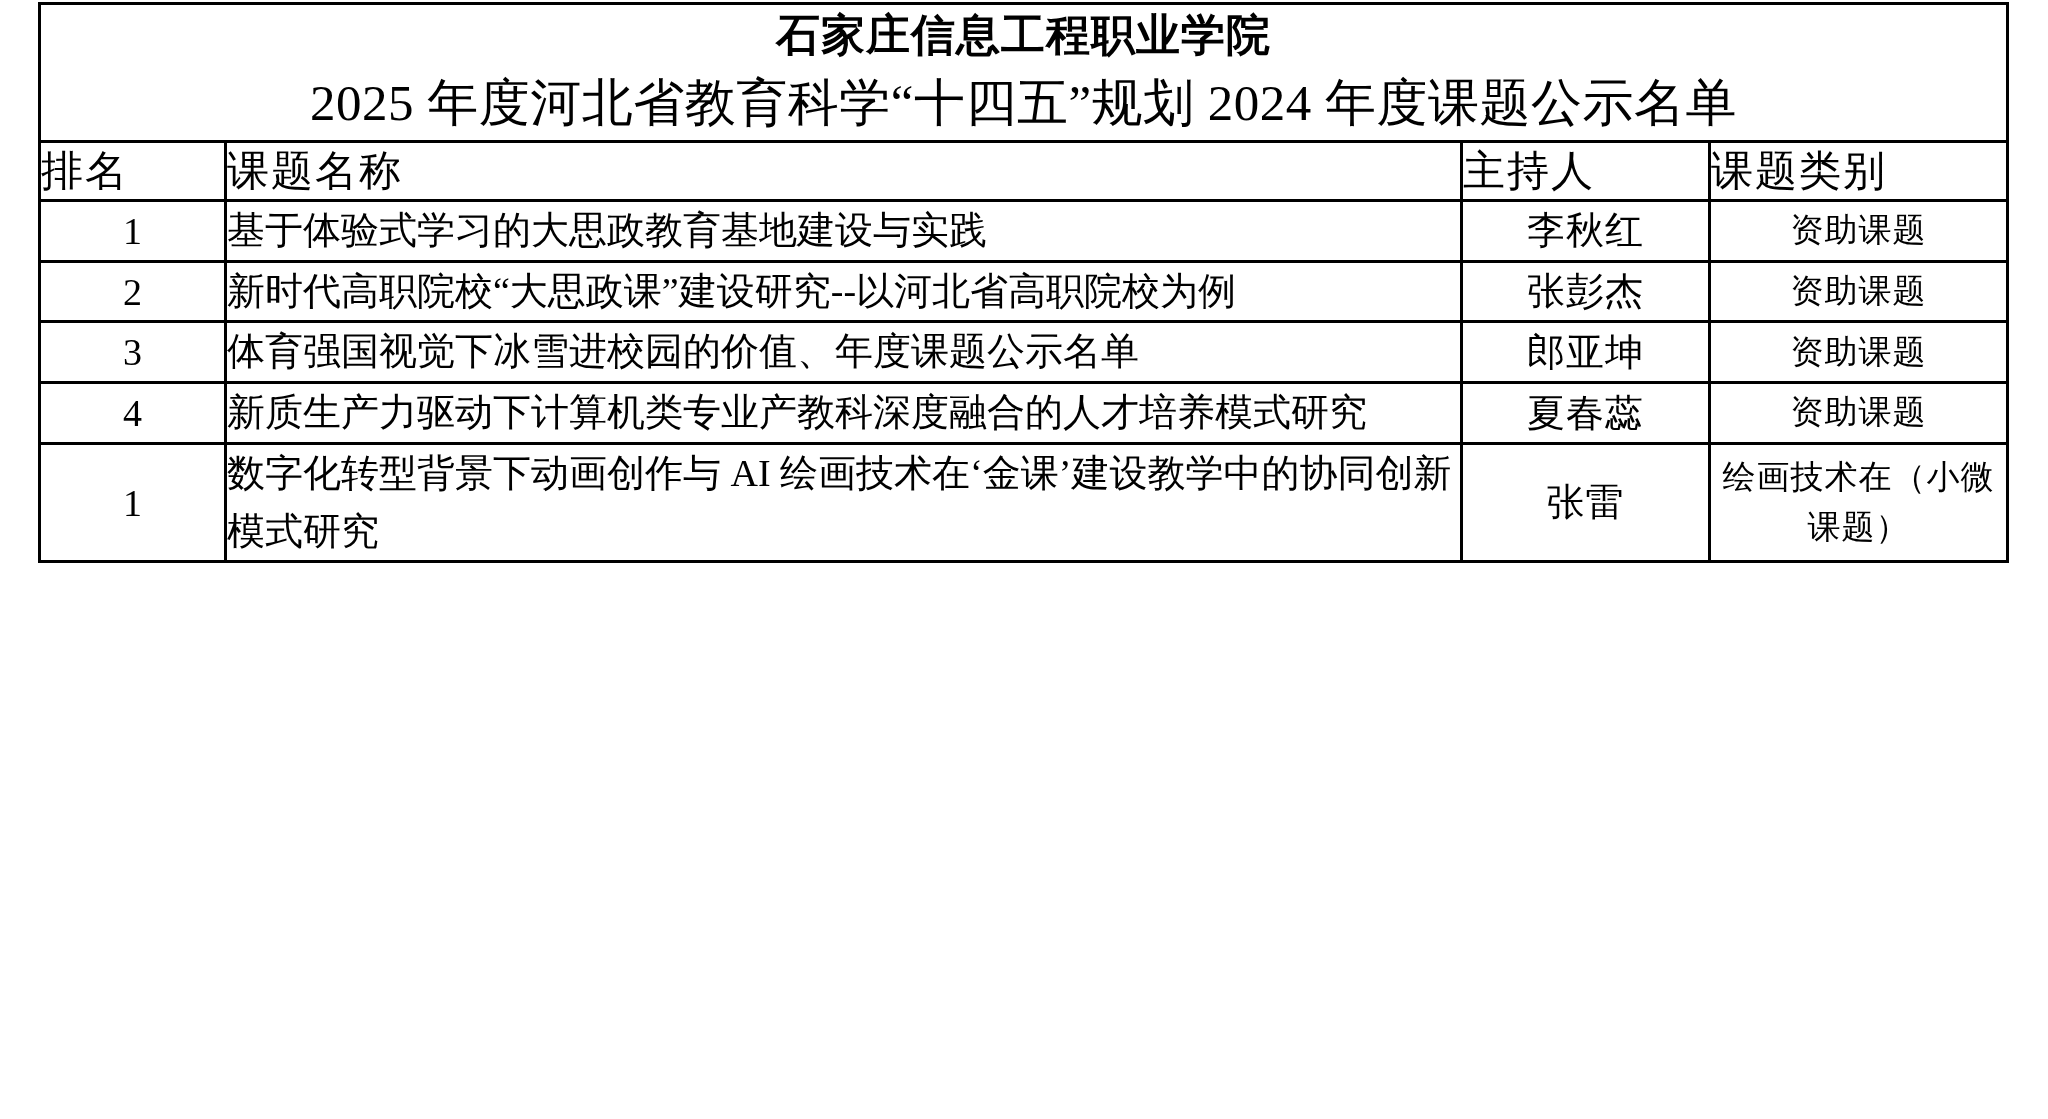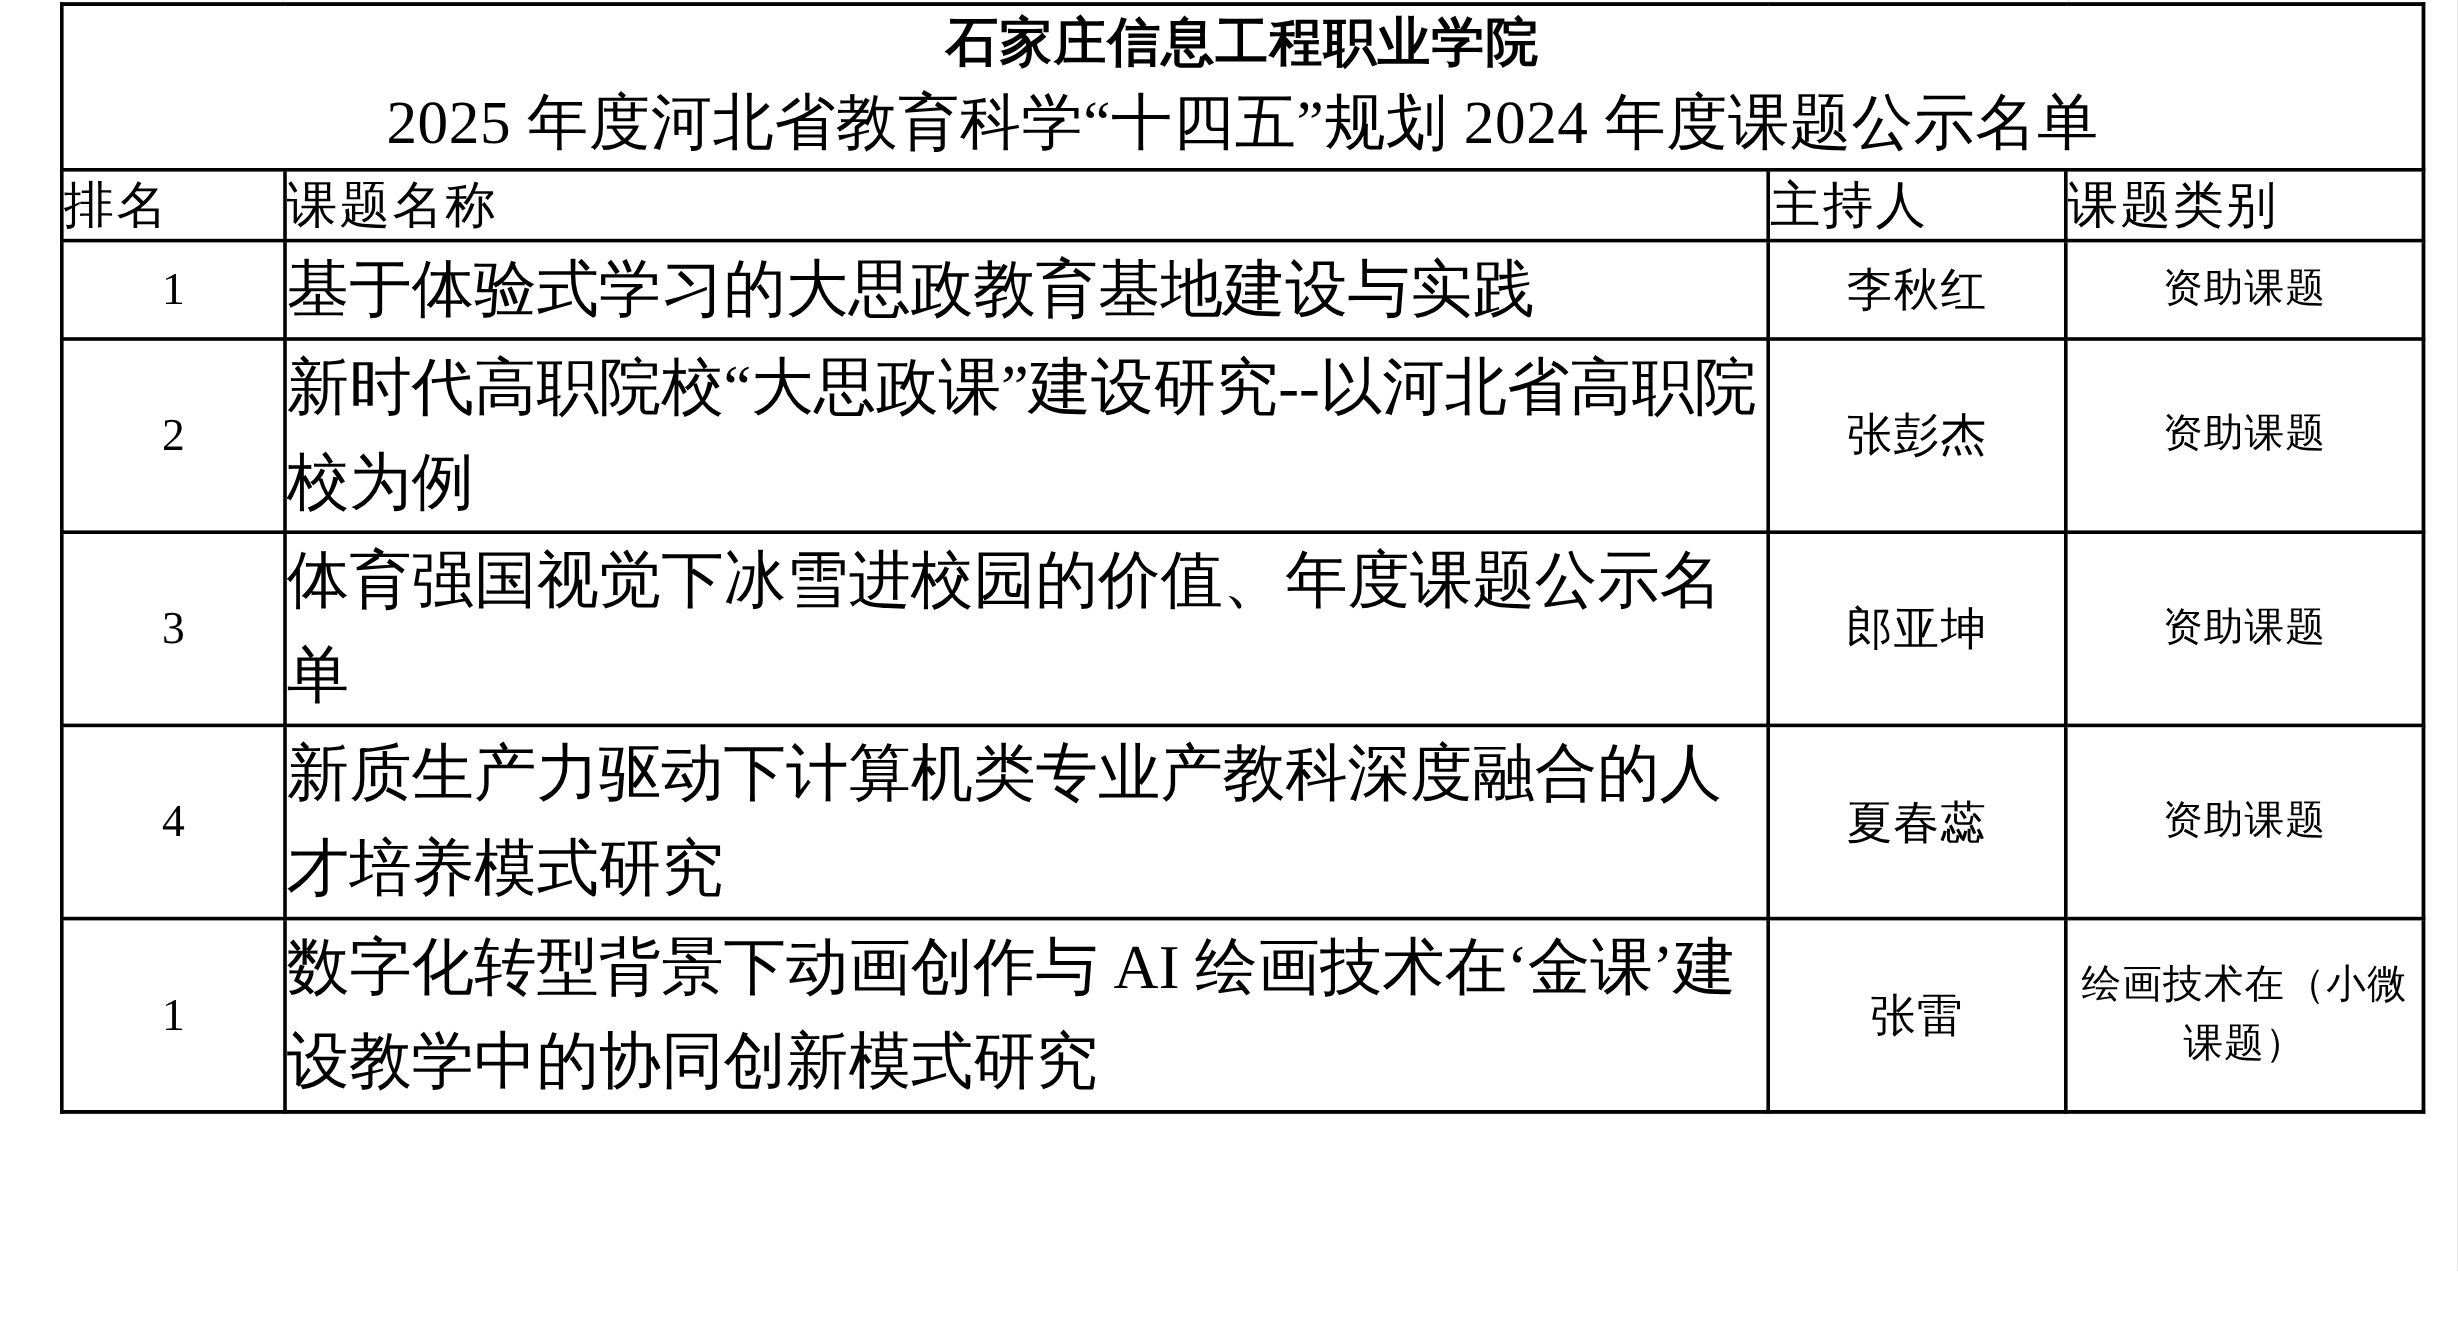--- a/index.html
+++ b/index.html
@@ -30,8 +30,7 @@
     border-collapse: collapse;
     table-layout: fixed;
     width: 1968px;
-    background: #000000;
-    margin-left: 12px;
+    background: #fef9c3;
   }
   table.publication td,
   table.publication th {

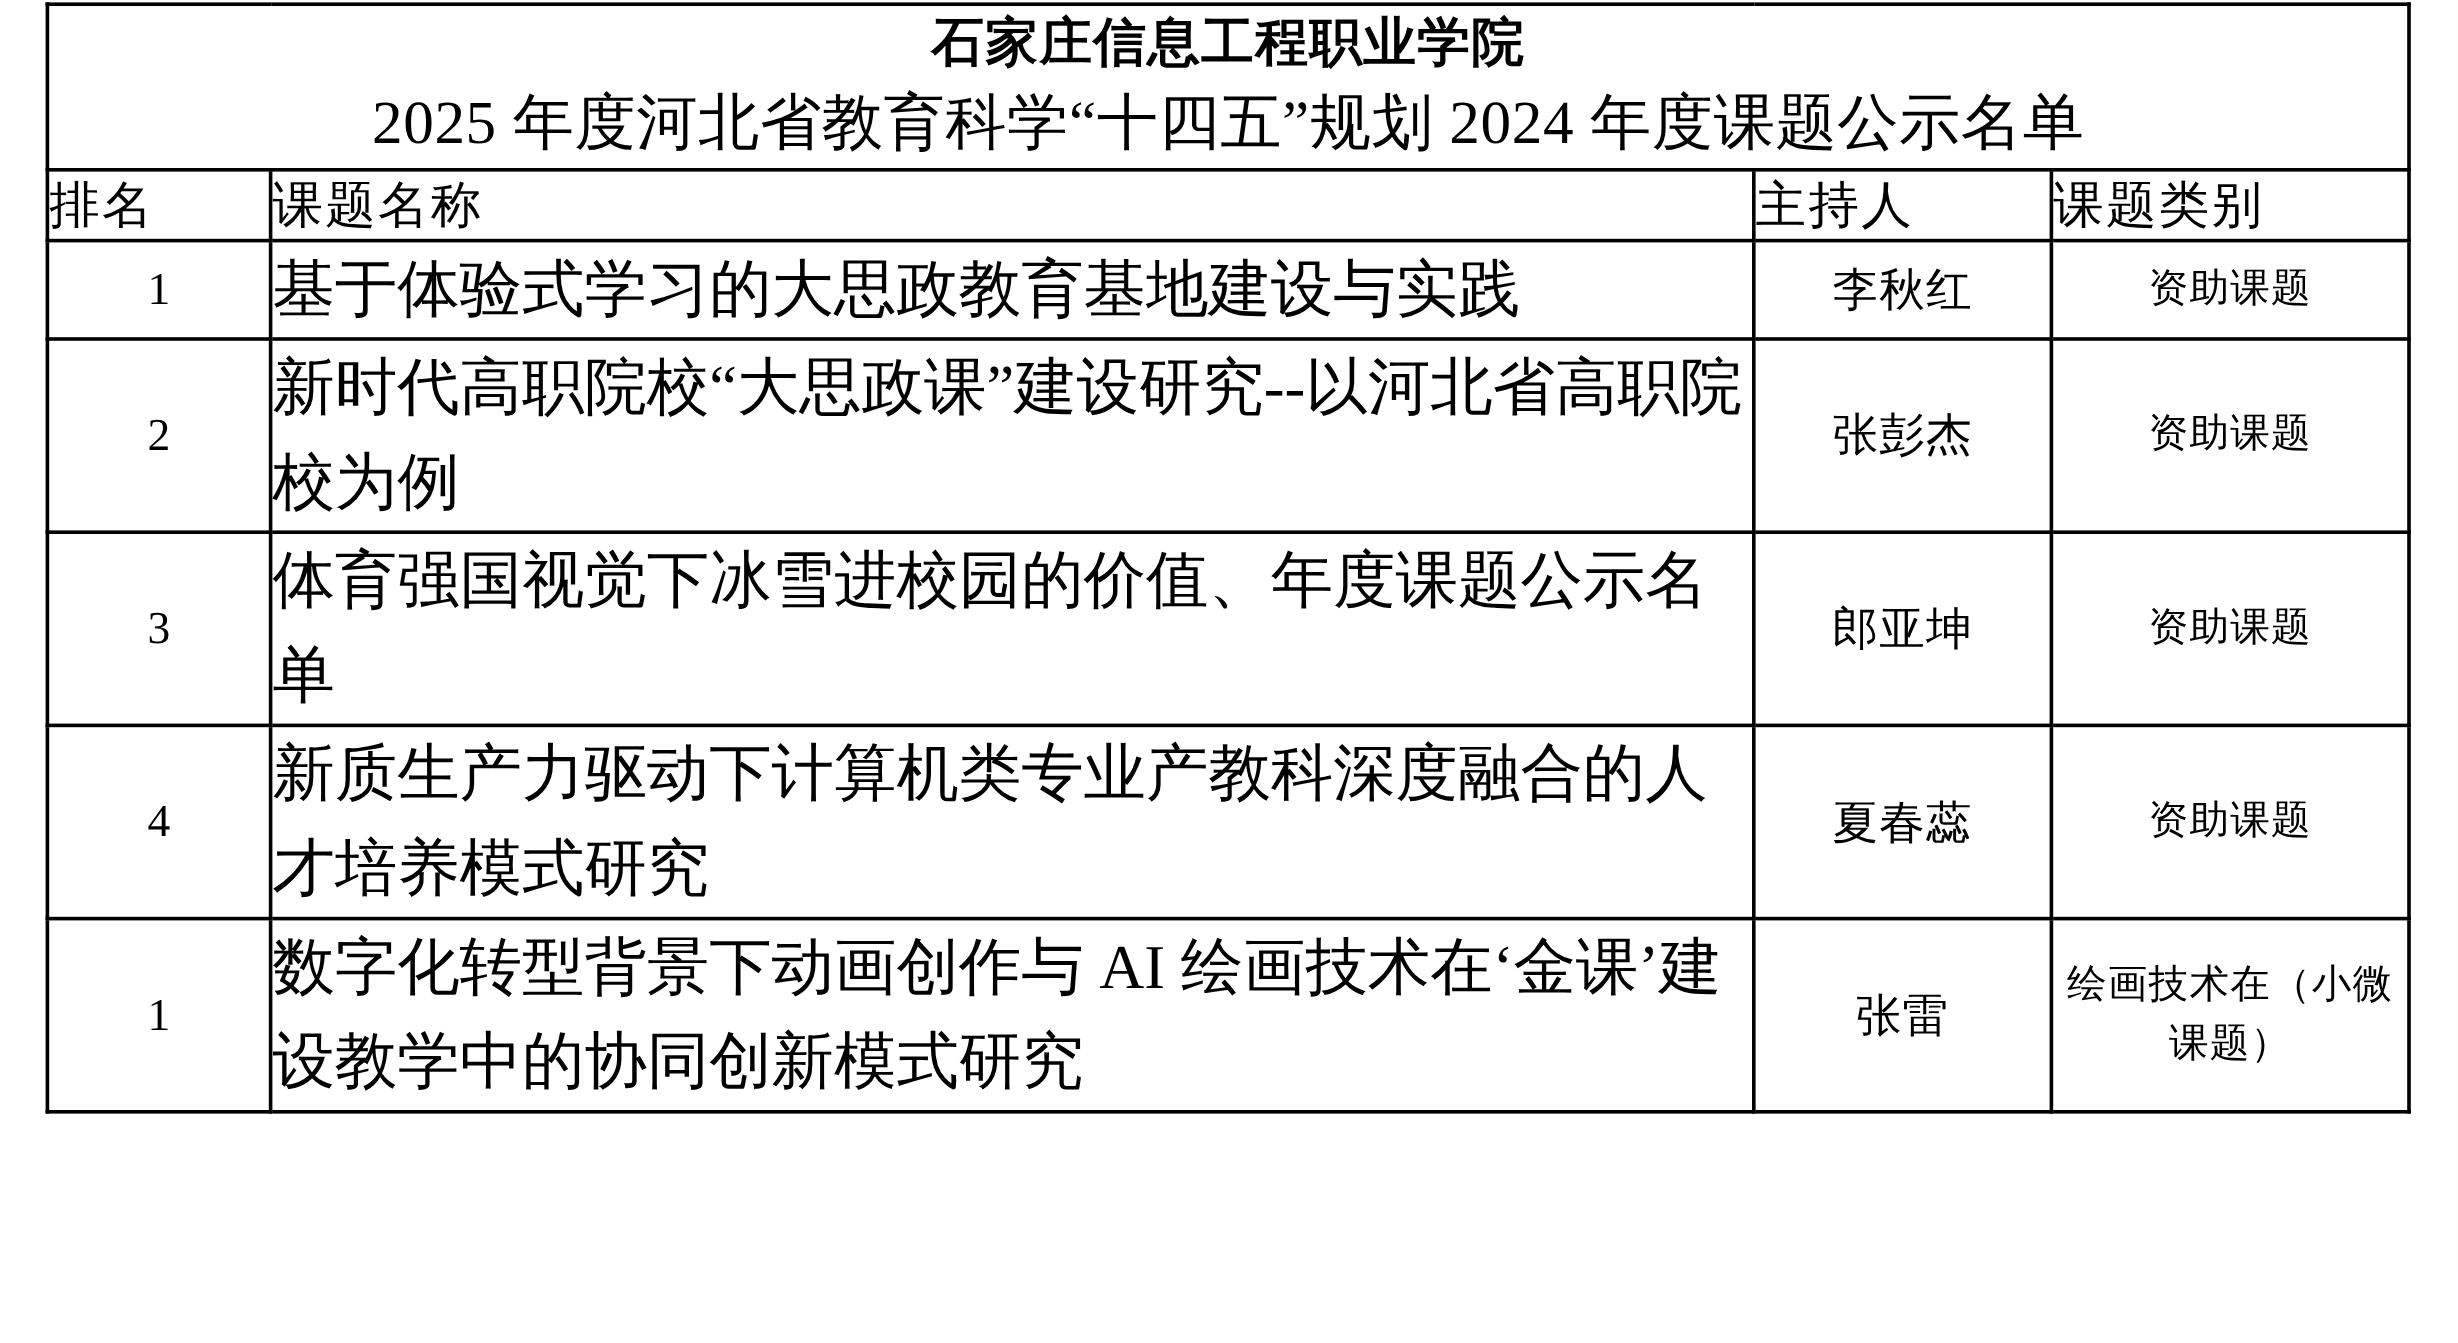--- a/index.html
+++ b/index.html
@@ -75,7 +75,7 @@
   }
   .cell-title {
     text-align: left;
-    font-size: 52px;
+    font-size: 38px;
     padding: 14px 16px 16px 20px;
     line-height: 1.52;
   }

